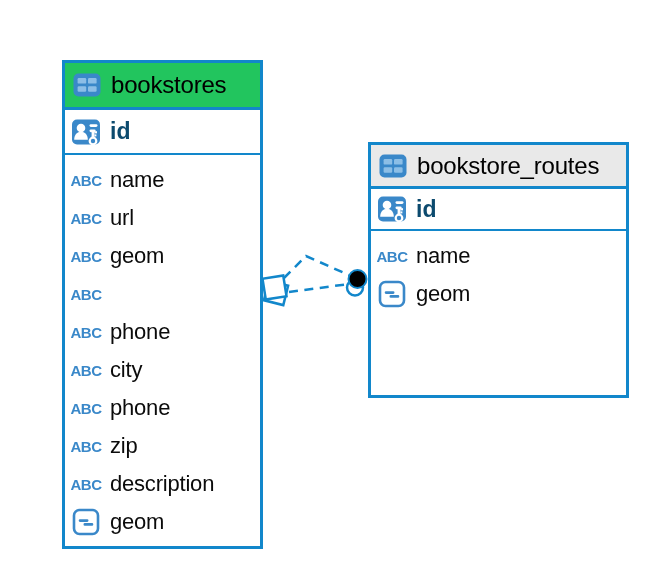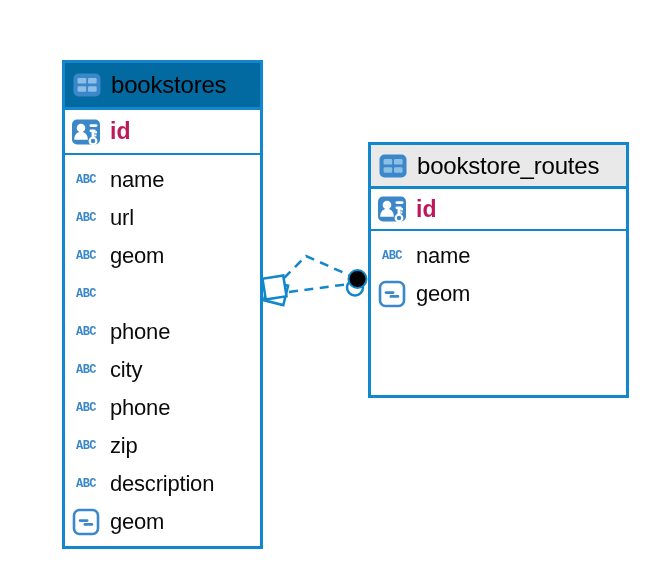--- a/index.html
+++ b/index.html
@@ -25,7 +25,7 @@
   }
   .t-bookstores .tbl-header{height:44px;}
   .t-routes .tbl-header{height:41px;}
-  .hdr-orange{background:#0369a1;}
+  .hdr-orange{background:#22c55e;}
   .hdr-gray{background:#E9E9E9;}
   .pk-row{
     display:flex;align-items:center;gap:9px;padding-left:6px;

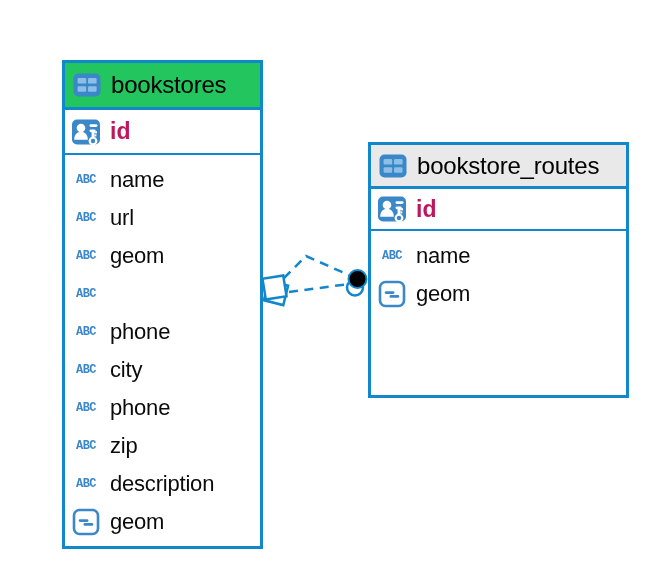--- a/index.html
+++ b/index.html
@@ -30,7 +30,7 @@
   .pk-row{
     display:flex;align-items:center;gap:9px;padding-left:6px;
     border-bottom:2.5px solid var(--blue);
-    font-weight:bold;font-size:23px;color:#be185d;
+    font-weight:bold;font-size:23px;color:#0c4a6e;
   }
   .t-bookstores .pk-row{height:43px;}
   .t-routes .pk-row{height:40px;}

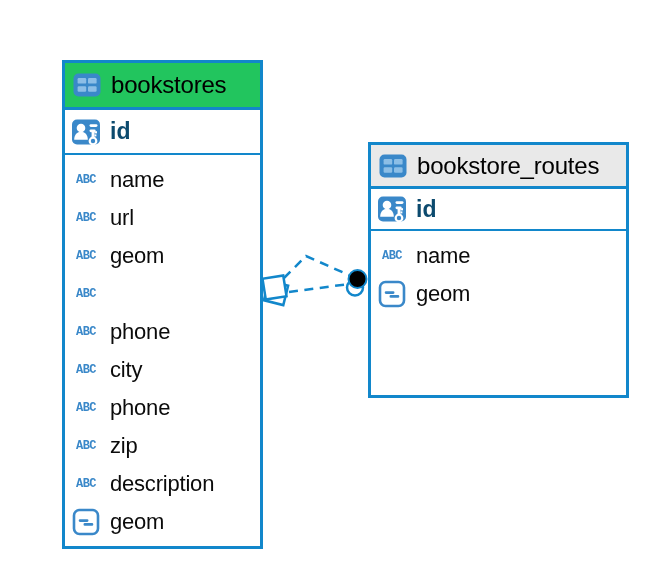--- a/index.html
+++ b/index.html
@@ -44,8 +44,8 @@
     flex-shrink:0;
   }
   .abc{
-    font-weight:bold;font-size:12px;color:var(--iconblue);
-    letter-spacing:-0.5px;line-height:1;font-family:Liberation Mono, monospace;
+    font-weight:bold;font-size:15px;color:var(--iconblue);
+    letter-spacing:-0.5px;line-height:1;
   }
   .connector{position:absolute;left:0;top:0;}
   .dash{fill:none;stroke:var(--blue);stroke-width:2.5;stroke-dasharray:9 6.5;}

